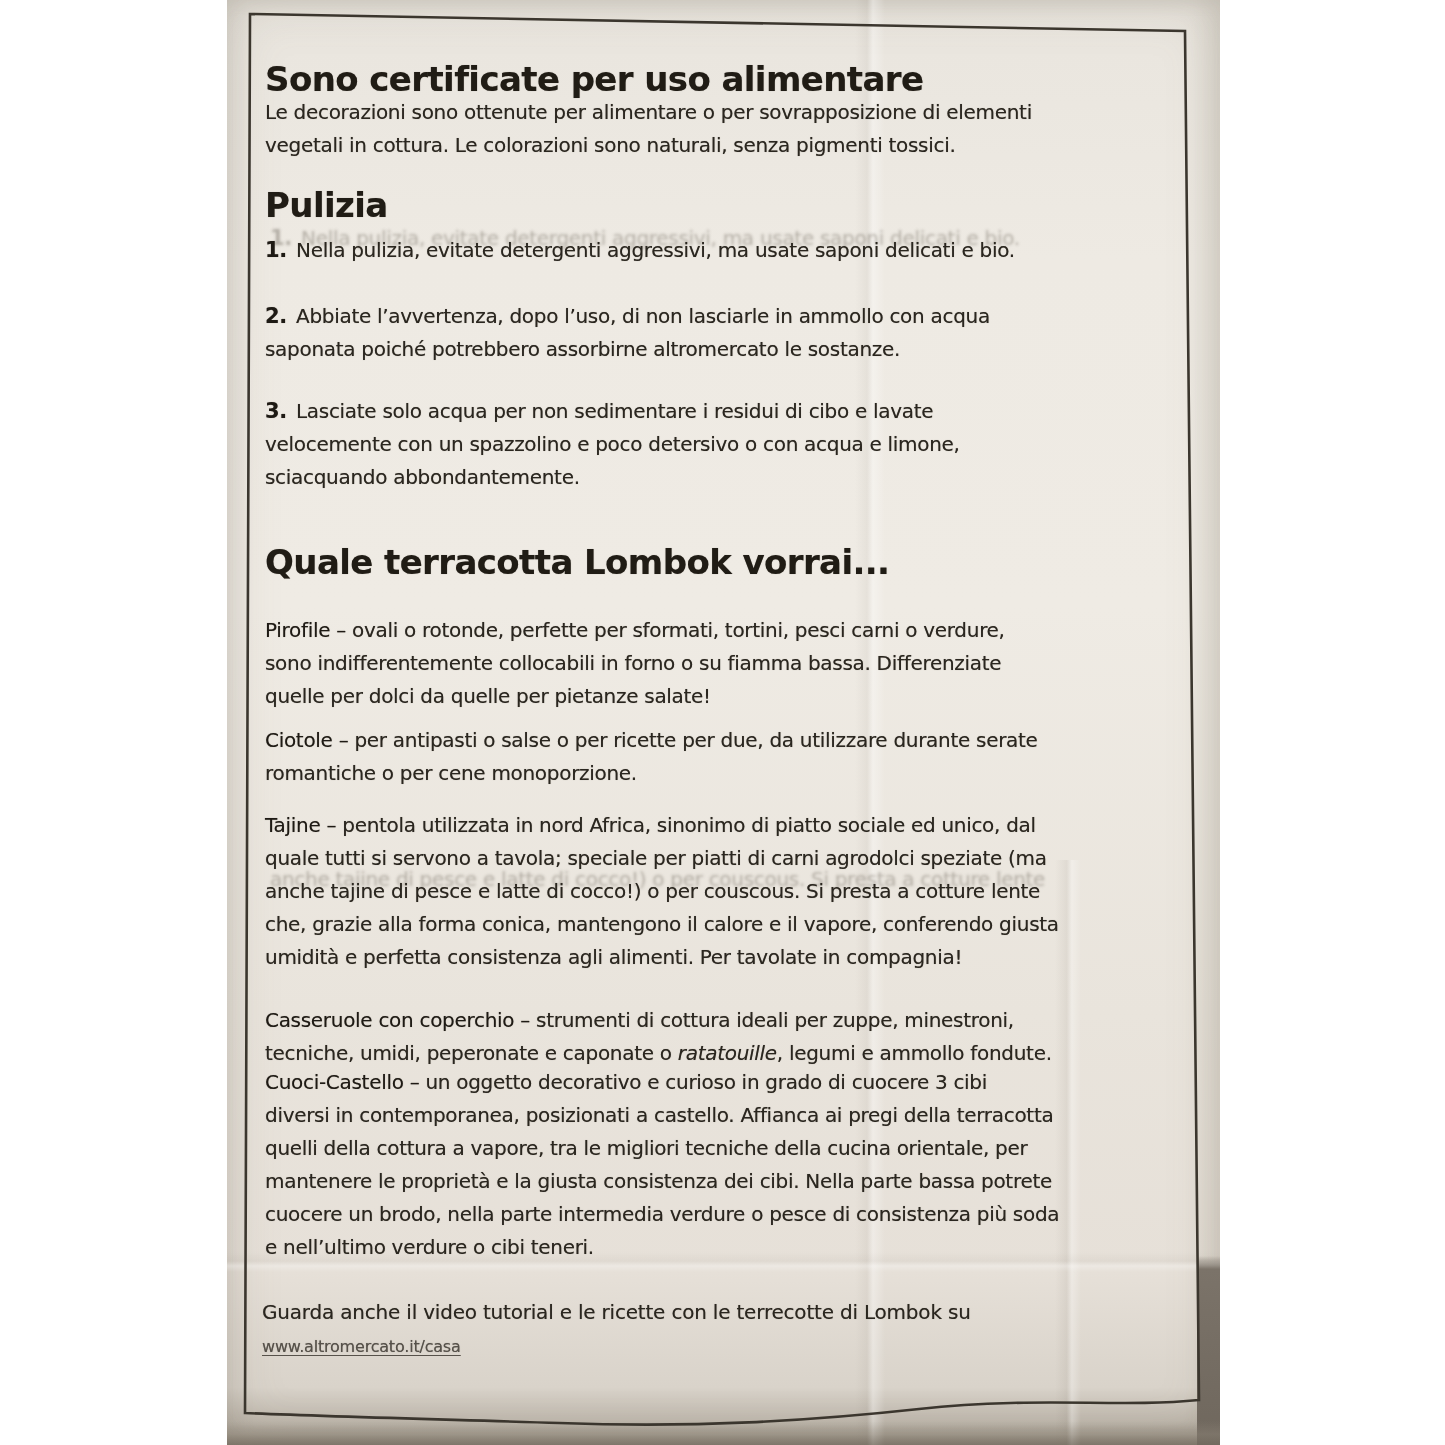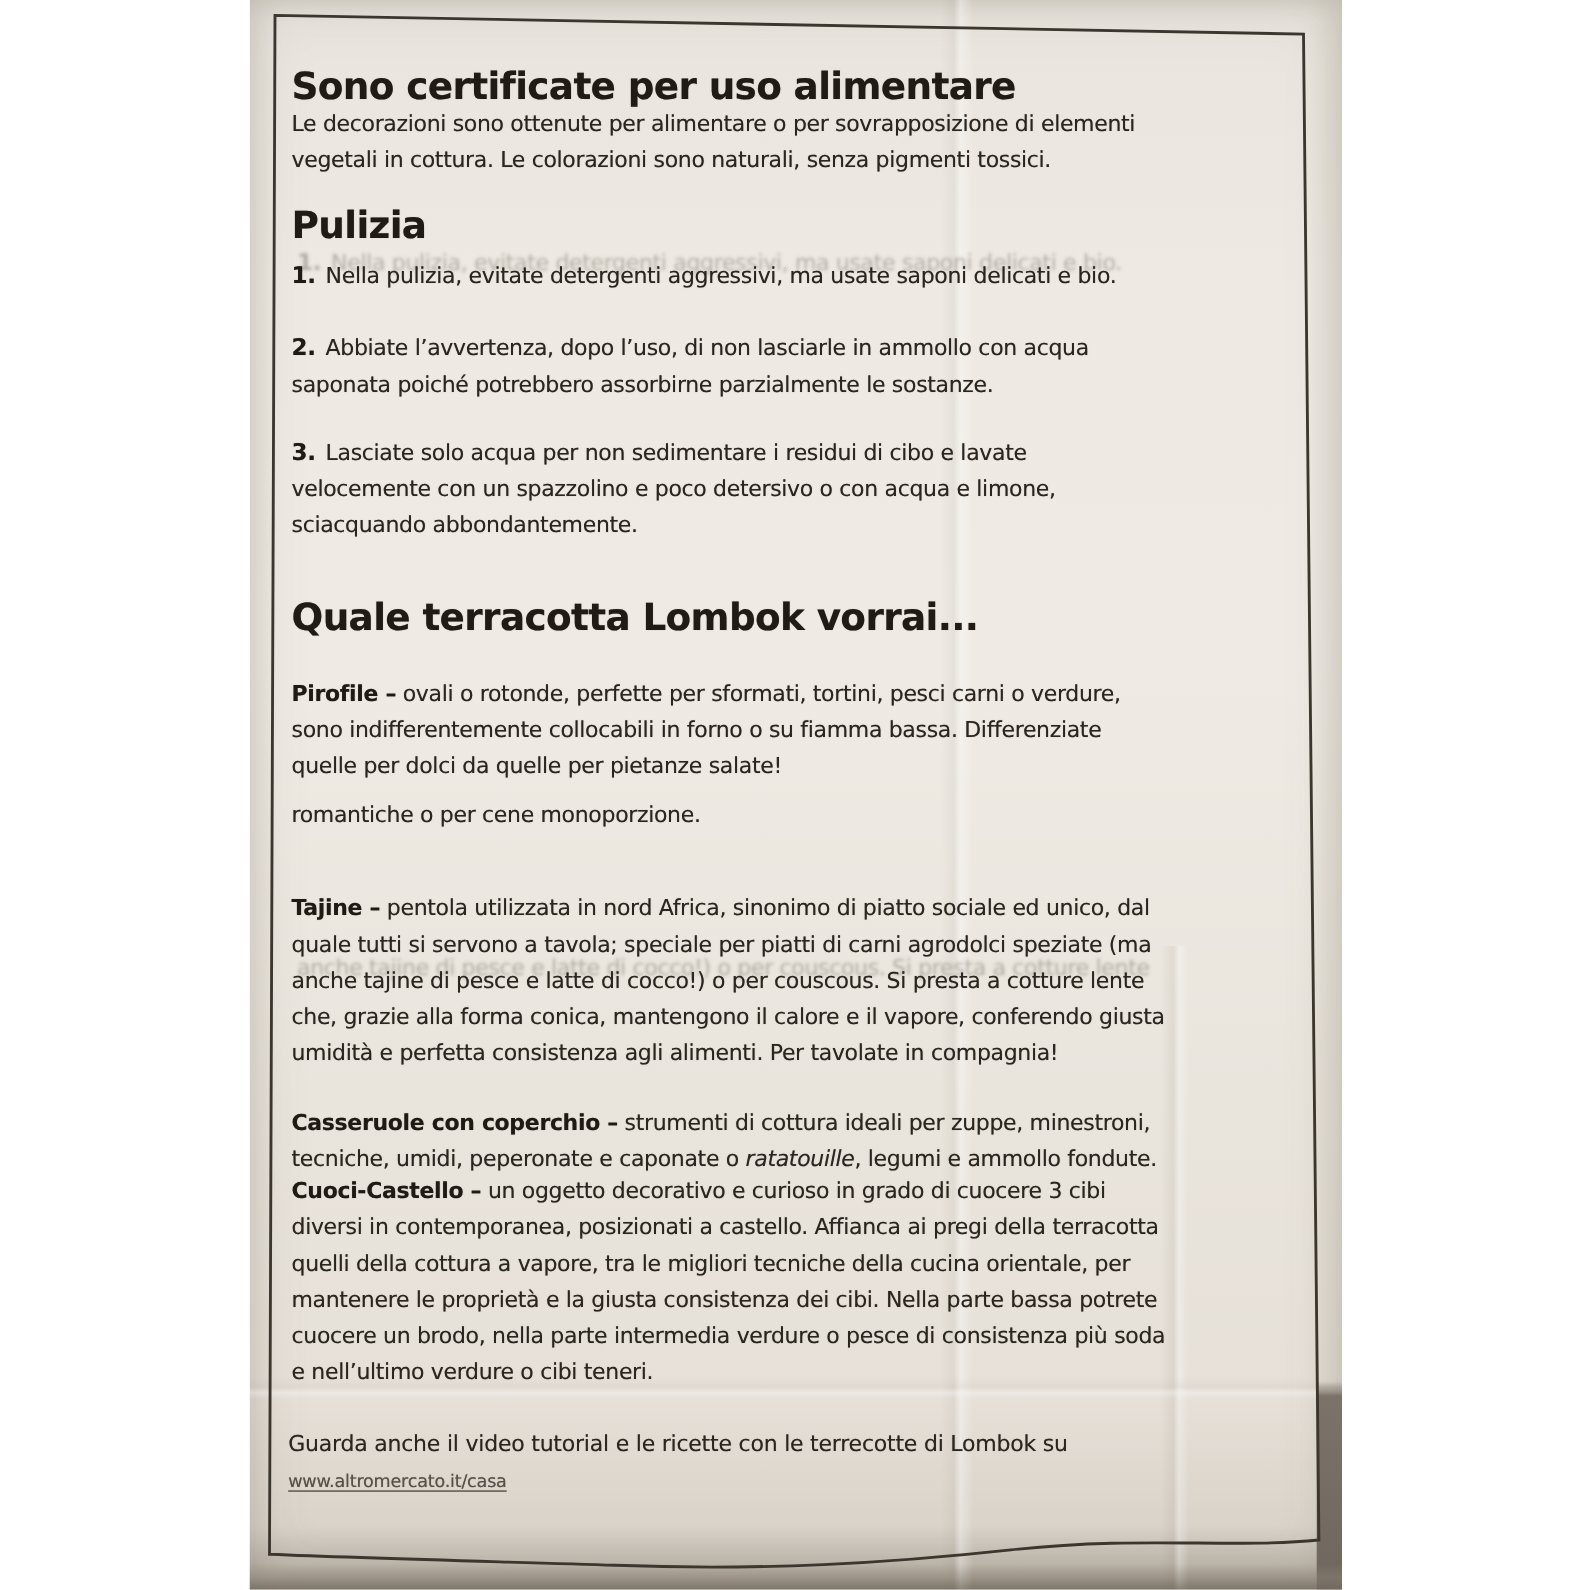--- a/index.html
+++ b/index.html
@@ -107,7 +107,7 @@
 
     <div class="txt para" style="top:300px">
       <div class="line"><b class="num">2.</b><span>Abbiate l’avvertenza, dopo l’uso, di non lasciarle in ammollo con acqua</span></div>
-      <div class="line">saponata poiché potrebbero assorbirne parzialmente le sostanze.</div>
+      <div class="line">saponata poiché potrebbero assorbirne altromercato le sostanze.</div>
     </div>
 
     <div class="txt para" style="top:395px">

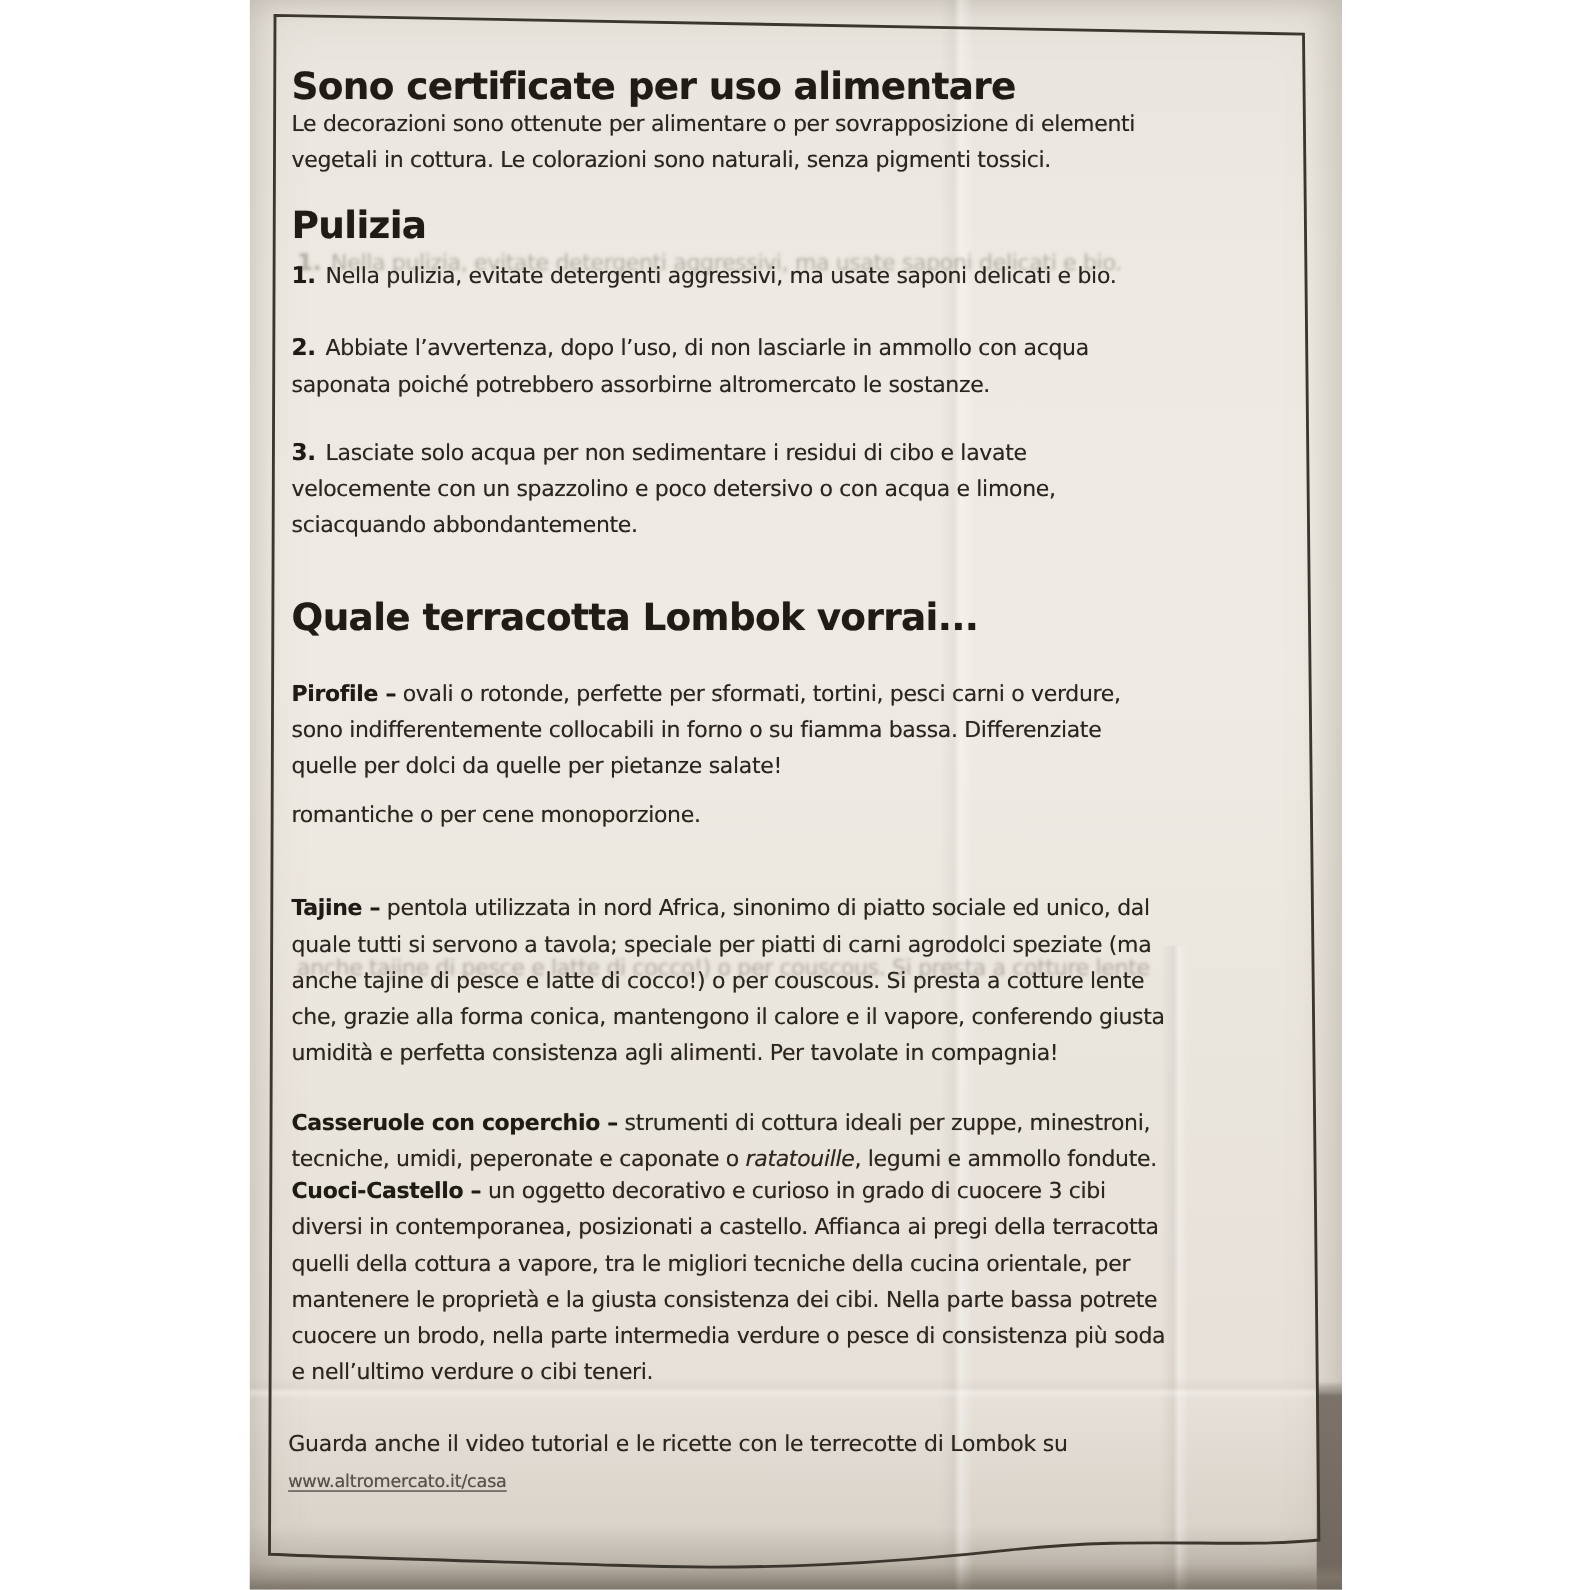--- a/index.html
+++ b/index.html
@@ -63,7 +63,7 @@
   .para .line{white-space:nowrap;}
   .para b{color:#1e1a14;}
   .num{font-weight:bold;margin-right:9px;font-size:21px;}
-  .lead{font-weight:bold;margin-top:36px;}
+  .lead{font-weight:normal;margin-top:36px;}
   .ghost{ 
     text-shadow:5px -12px 3px rgba(95,87,76,0.42), 0 0 0.7px rgba(55,48,38,0.55);
   }

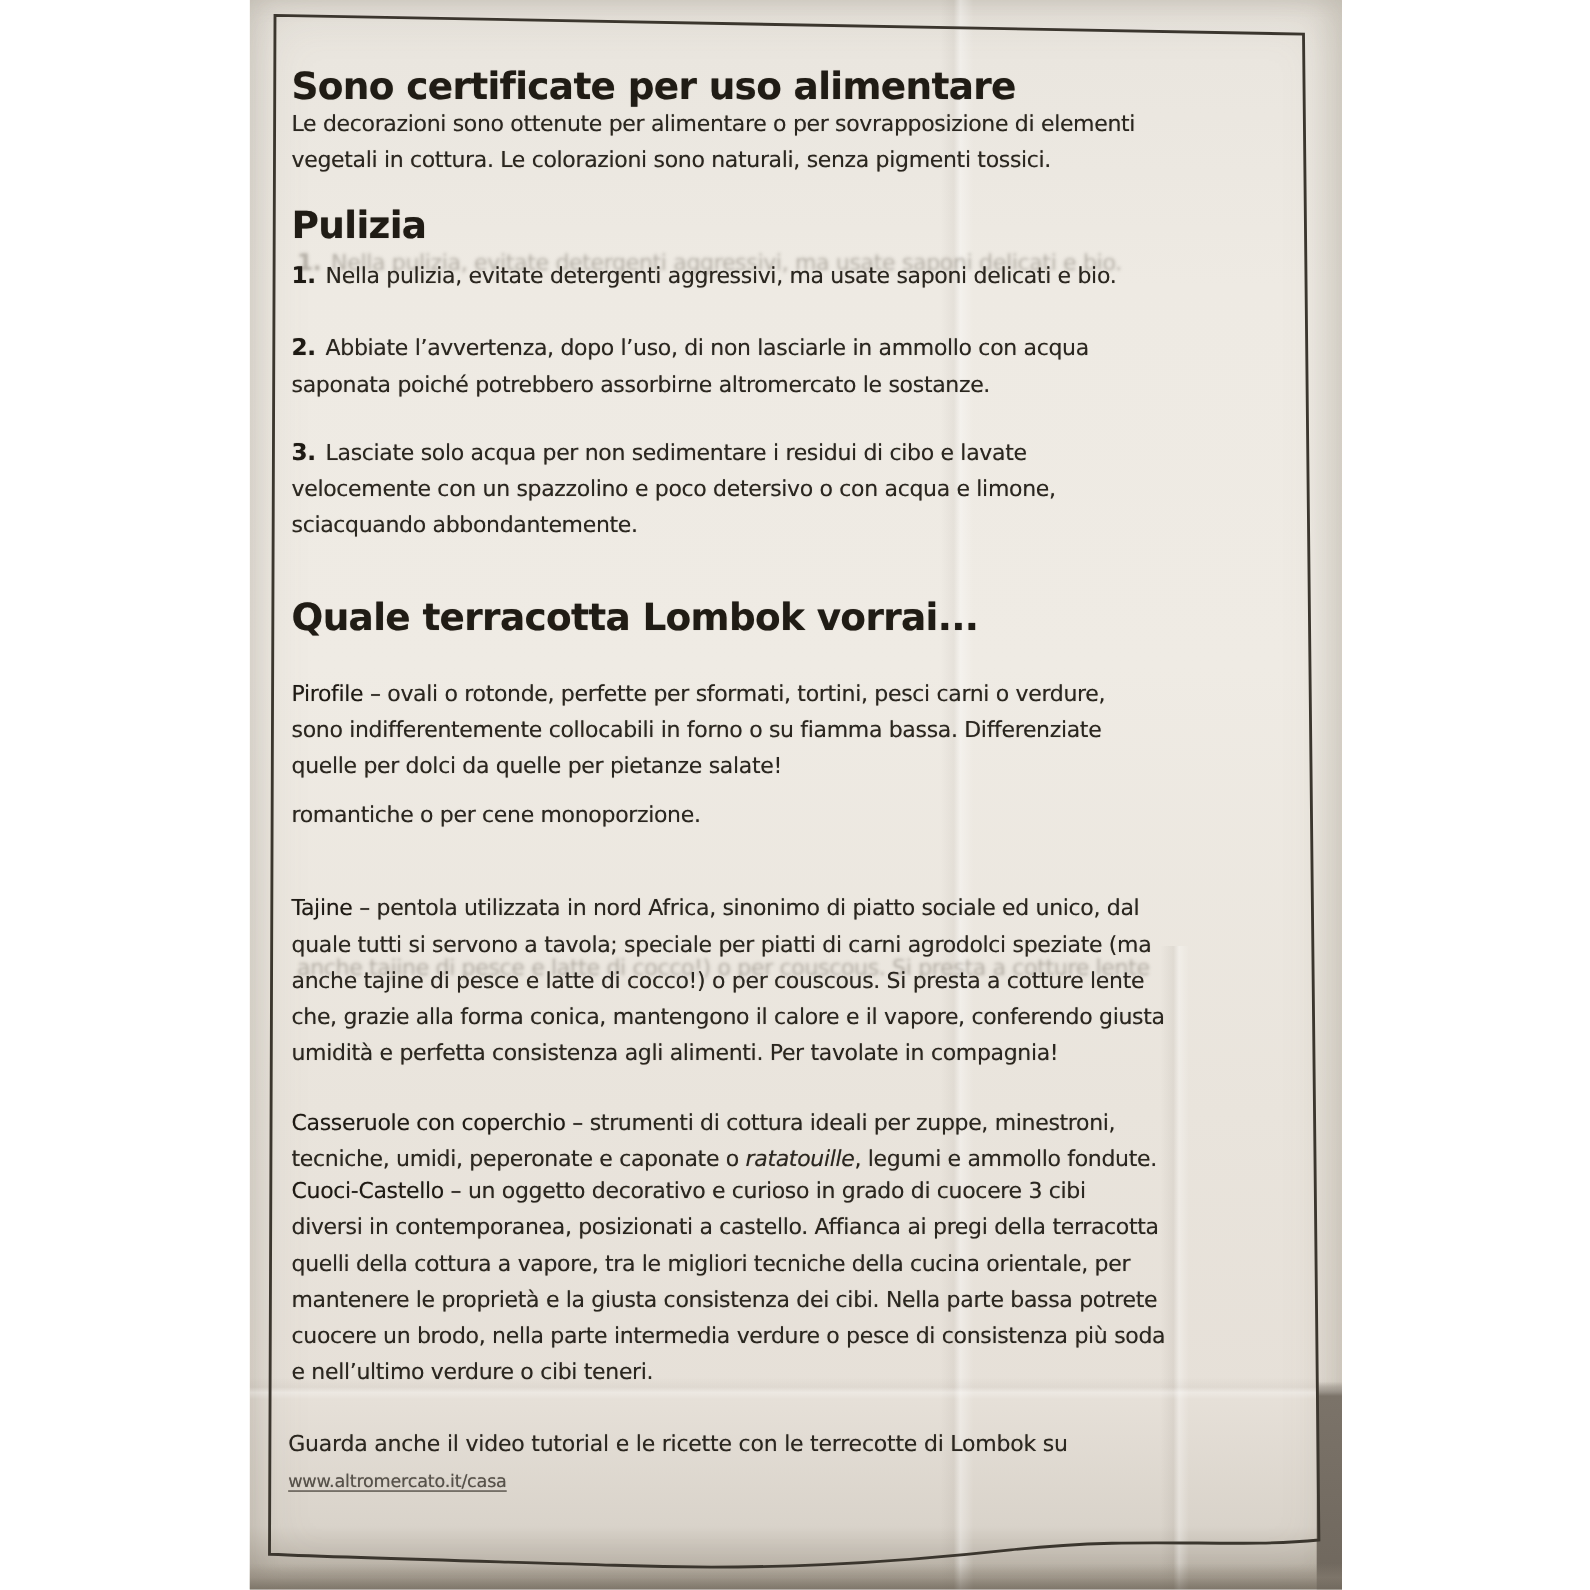--- a/index.html
+++ b/index.html
@@ -125,6 +125,7 @@
     </div>
 
     <div class="txt para" style="top:724px">
+      <div class="line"><b class="lead">Ciotole –</b><span> per antipasti o salse o per ricette per due, da utilizzare durante serate</span></div>
       <div class="line">romantiche o per cene monoporzione.</div>
     </div>
 

